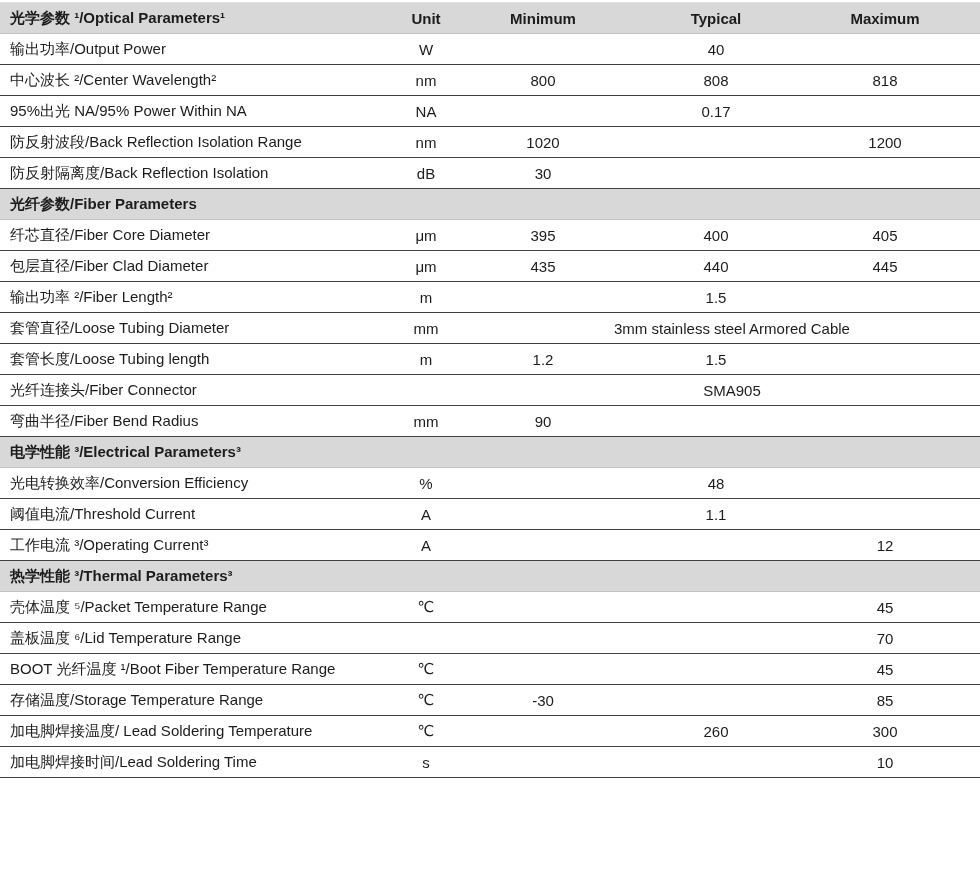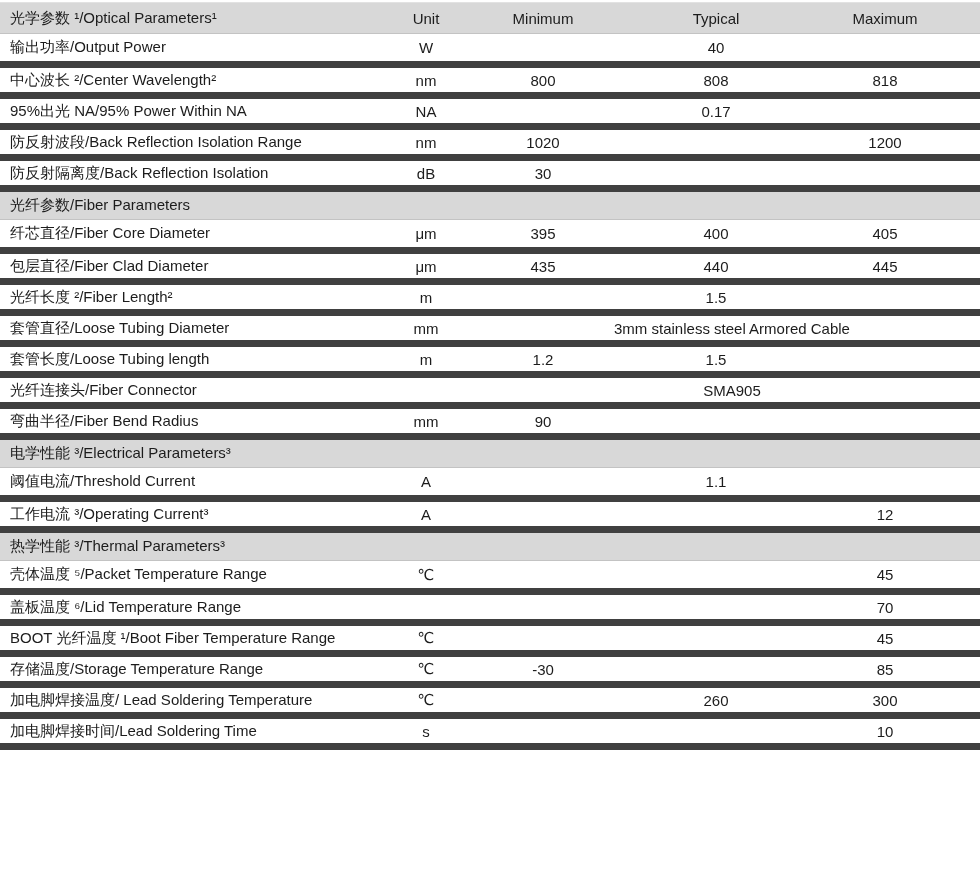--- a/index.html
+++ b/index.html
@@ -40,7 +40,7 @@
     border-bottom:1px solid #c3c3c3;
     border-top:1px solid #e2e2e2;
   }
-  tr.section-row th { font-weight:normal; }
+  tr.section-row th { font-weight:bold; }
   tr.row { border-bottom:7px solid #404040; }
 </style>
 </head>

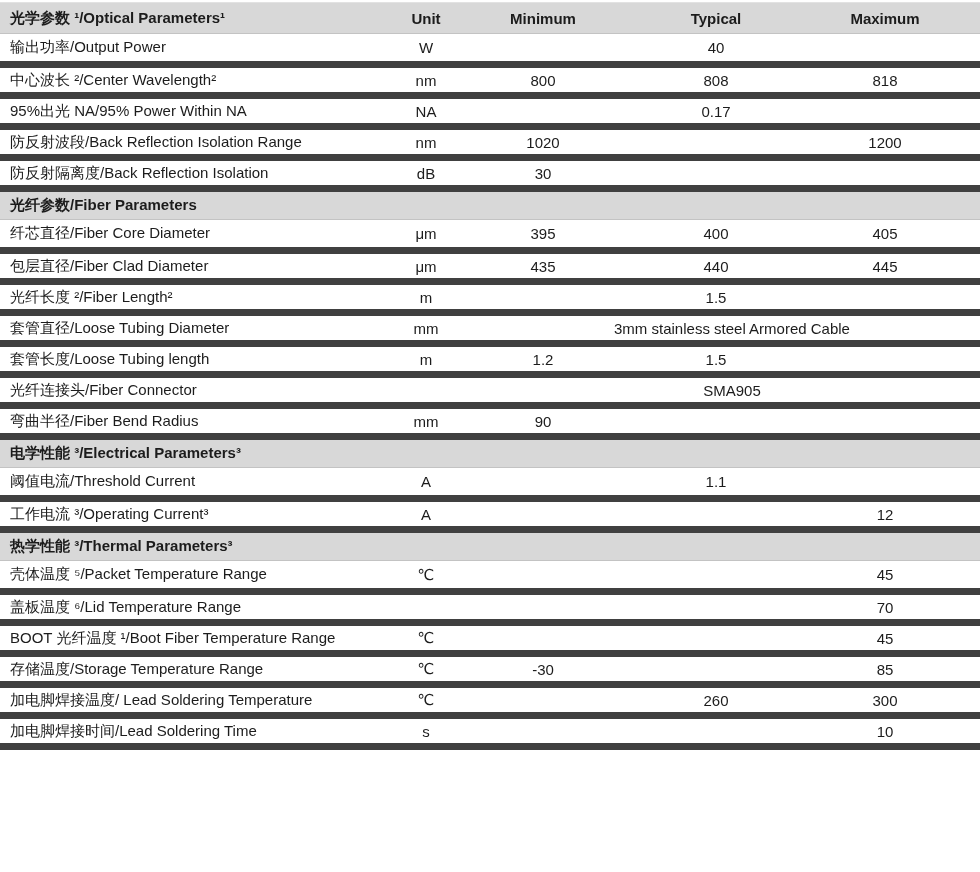--- a/index.html
+++ b/index.html
@@ -41,7 +41,7 @@
     border-top:1px solid #e2e2e2;
   }
   tr.section-row th { font-weight:bold; }
-  tr.row { border-bottom:7px solid #404040; }
+  tr.row { border-bottom:1px solid #404040; }
 </style>
 </head>
 <body>

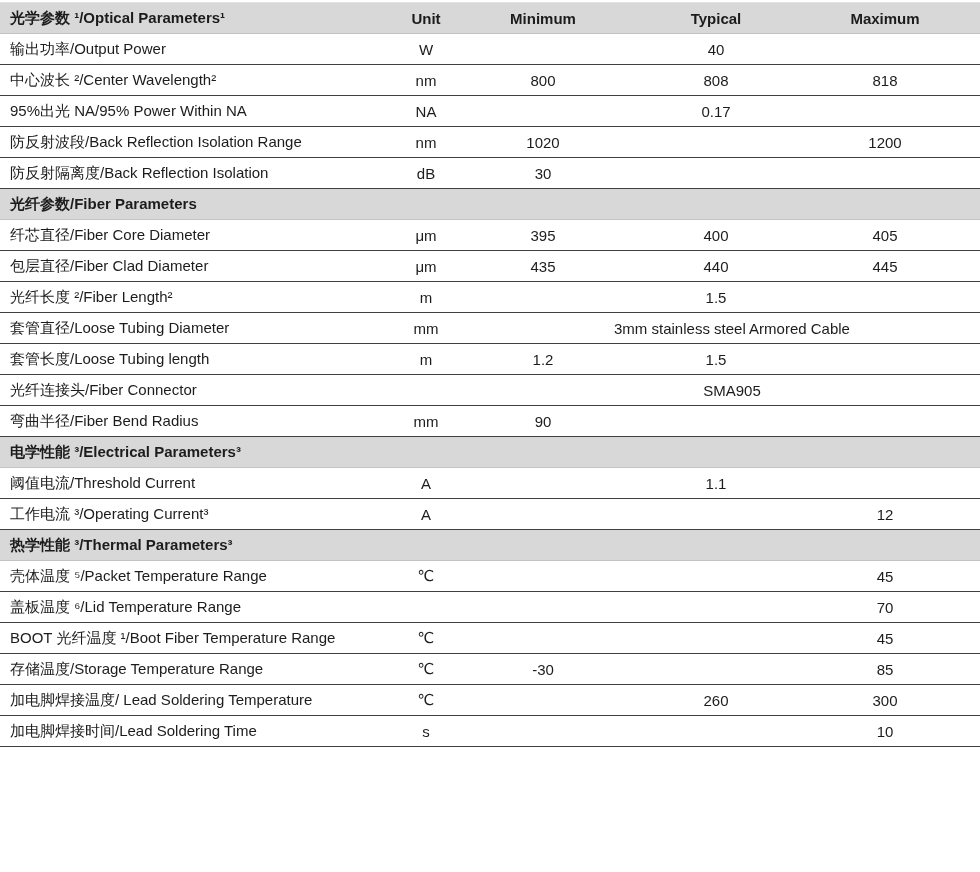--- a/index.html
+++ b/index.html
@@ -119,7 +119,7 @@
     <td class="max">445</td>
   </tr>
   <tr class="row">
-    <td class="param">光纤长度 ²/Fiber Length²</td>
+    <td class="param">输出功率 ²/Fiber Length²</td>
     <td>m</td>
     <td></td>
     <td>1.5</td>

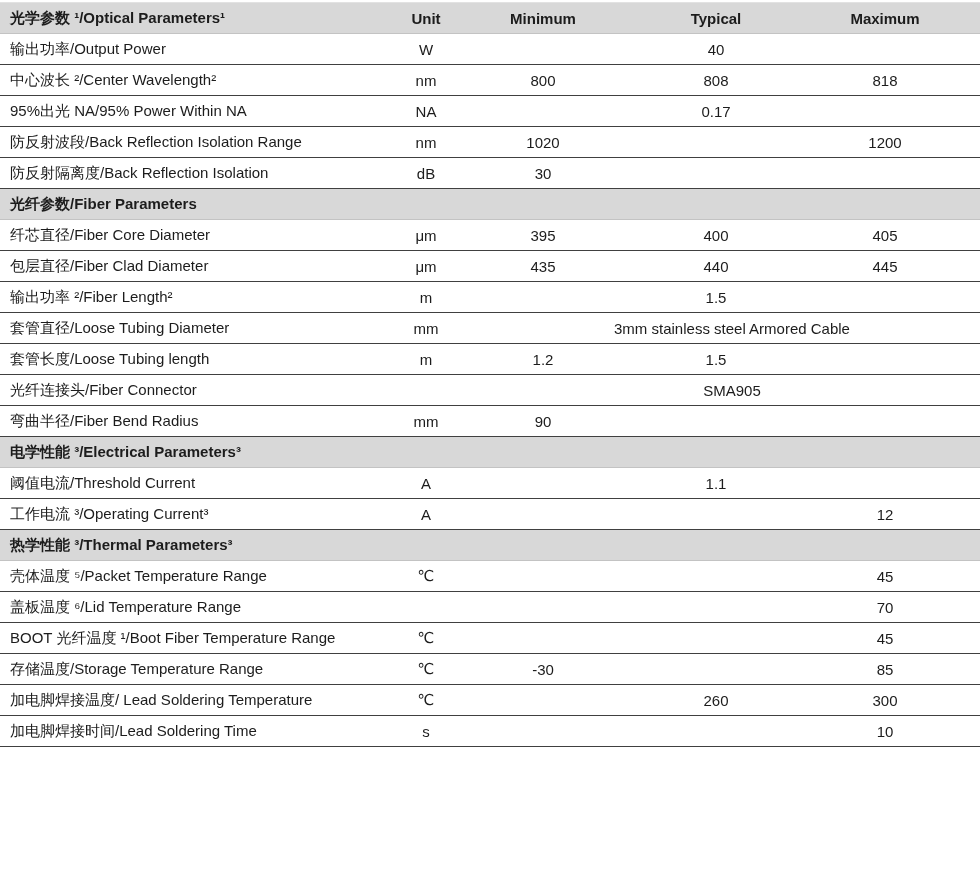--- a/index.html
+++ b/index.html
@@ -154,6 +154,13 @@
     <th class="param" colspan="5">电学性能 ³/Electrical Parameters³</th>
   </tr>
   <tr class="row">
+    <td class="param">光电转换效率/Conversion Efficiency</td>
+    <td>%</td>
+    <td></td>
+    <td>48</td>
+    <td class="max"></td>
+  </tr>
+  <tr class="row">
     <td class="param">阈值电流/Threshold Current</td>
     <td>A</td>
     <td></td>

